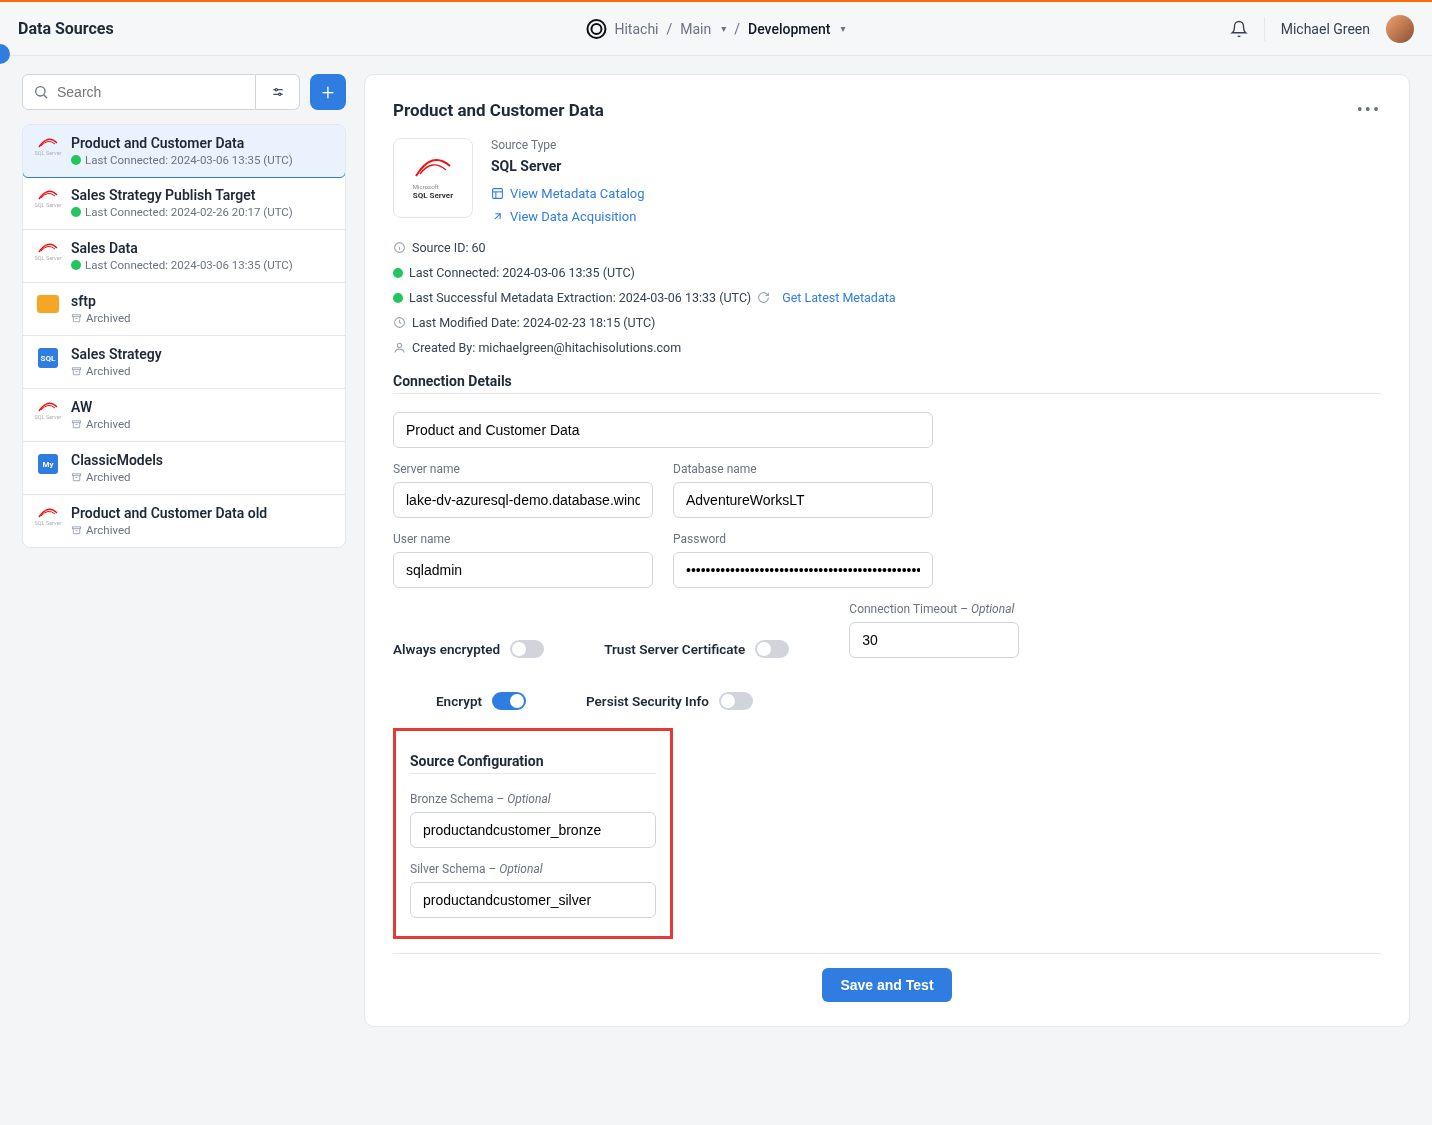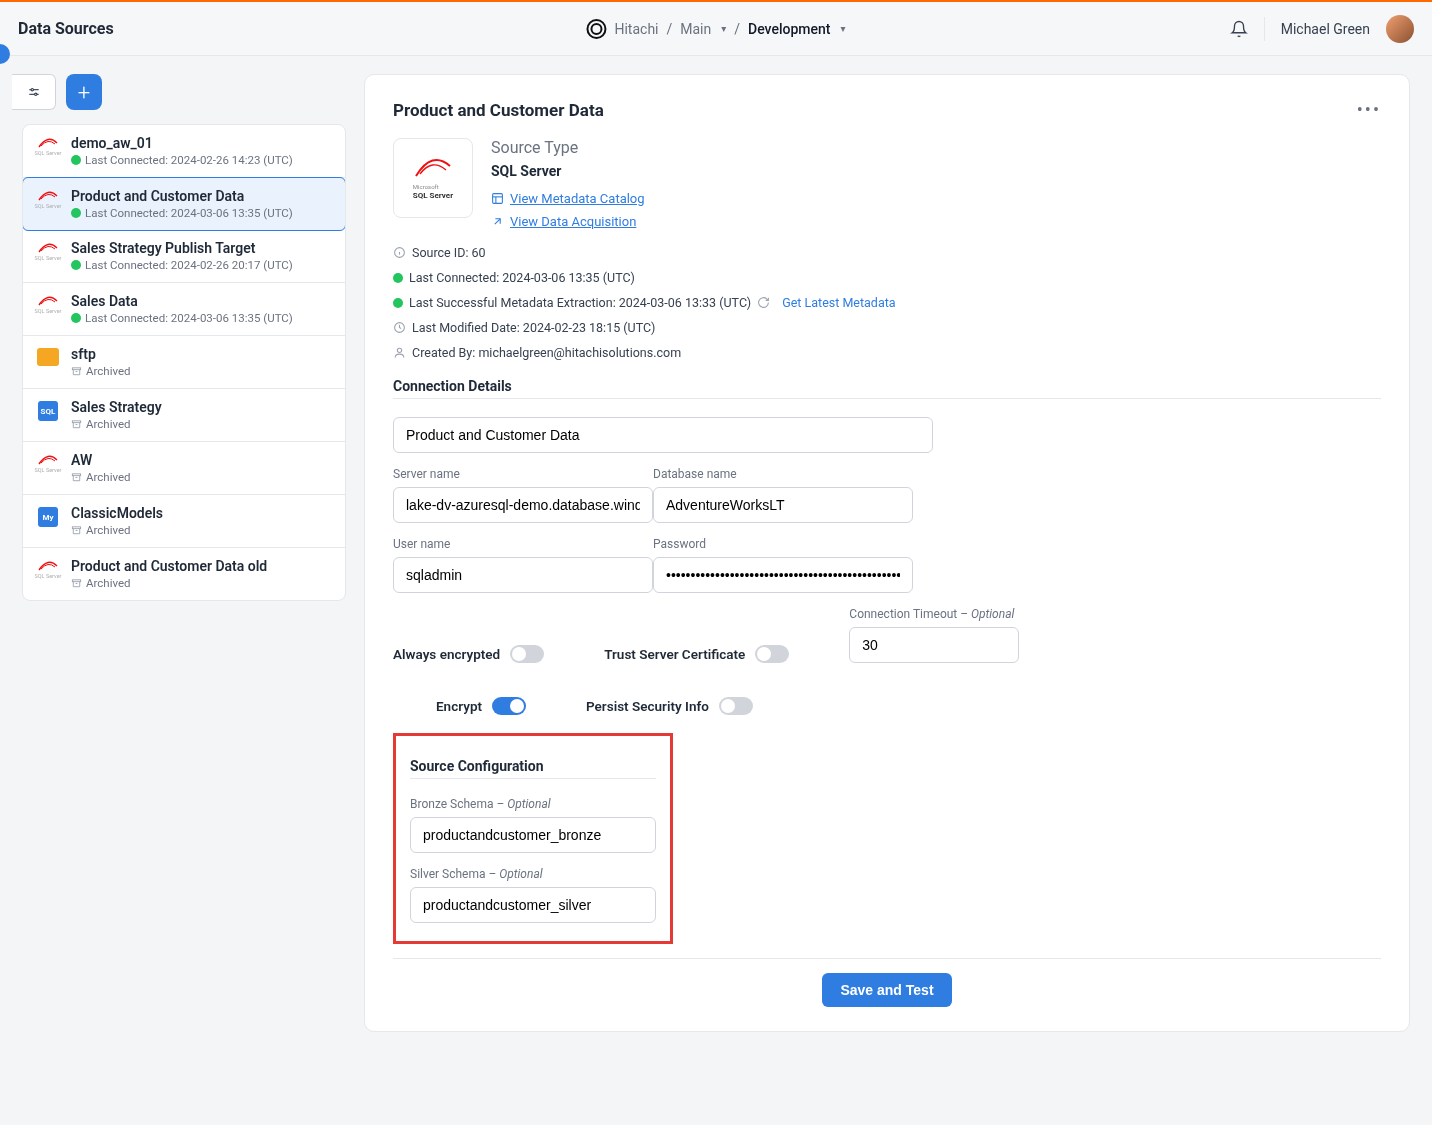--- a/index.html
+++ b/index.html
@@ -119,6 +119,13 @@
 <div class="page">
   <div class="sidebar">
     <div class="search-row">
+      <div class="search-wrap" style="border-radius:6px 0 0 6px;">
+        <svg viewBox="0 0 24 24" fill="none" stroke="currentColor" stroke-width="2">
+            <circle cx="11" cy="11" r="7"></circle>
+            <line x1="21" y1="21" x2="16.5" y2="16.5"></line>
+          </svg>
+        <input placeholder="Search" style="">
+      </div>
       <div class="filter-btn">
         <svg viewBox="0 0 24 24" fill="none" stroke="currentColor" stroke-width="2">
             <line x1="4" y1="8" x2="20" y2="8"></line>

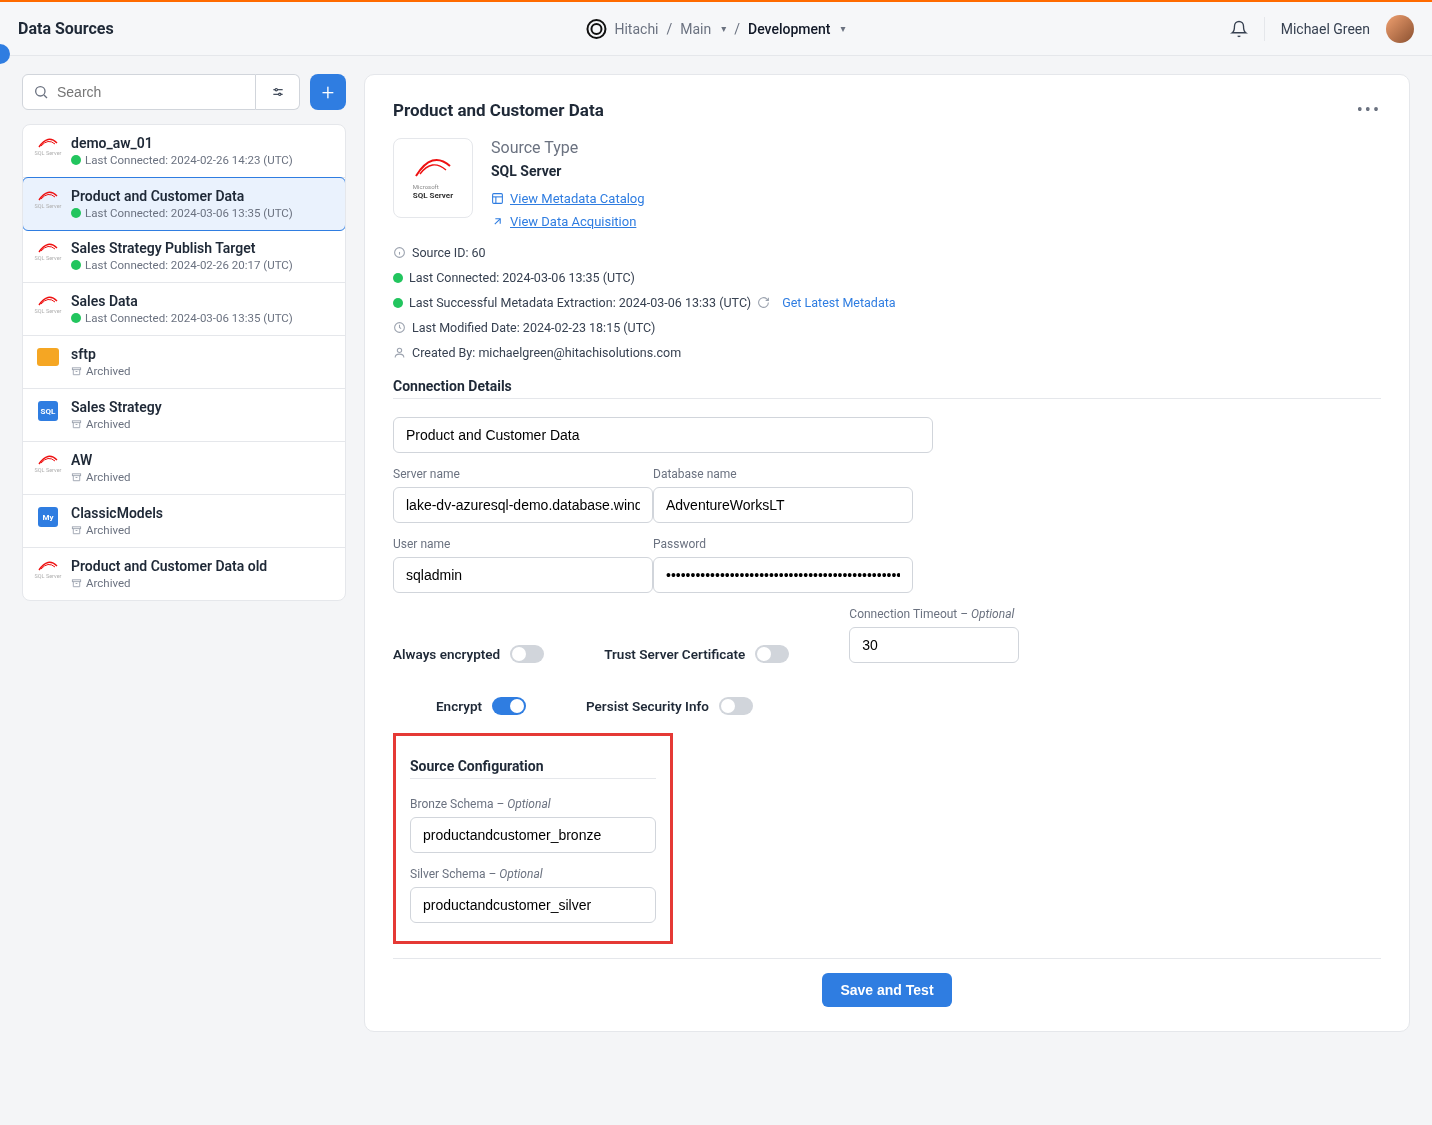--- a/index.html
+++ b/index.html
@@ -137,22 +137,6 @@
       <div class="add-btn">+</div>
     </div>
     <div class="ds-list" id="ds-list">
-        <div class="ds-item">
-          <div class="ds-icon">
-            <svg class="sql-logo" viewBox="0 0 22 12">
-              <path d="M2 10 Q11 -3 20 6" stroke="#e11" stroke-width="1.4" fill="none"></path>
-              <path d="M4 9 Q11 1 18 7" stroke="#e11" stroke-width="1" fill="none"></path>
-            </svg>
-            <div class="sql-label">SQL Server</div>
-          </div>
-          <div class="ds-body">
-            <div class="ds-name">demo_aw_01</div>
-            <div class="ds-sub">
-              <span class="green-dot"></span>
-              <span>Last Connected: 2024-02-26 14:23 (UTC)</span>
-            </div>
-          </div>
-        </div>
         <div class="ds-item selected">
           <div class="ds-icon">
             <svg class="sql-logo" viewBox="0 0 22 12">

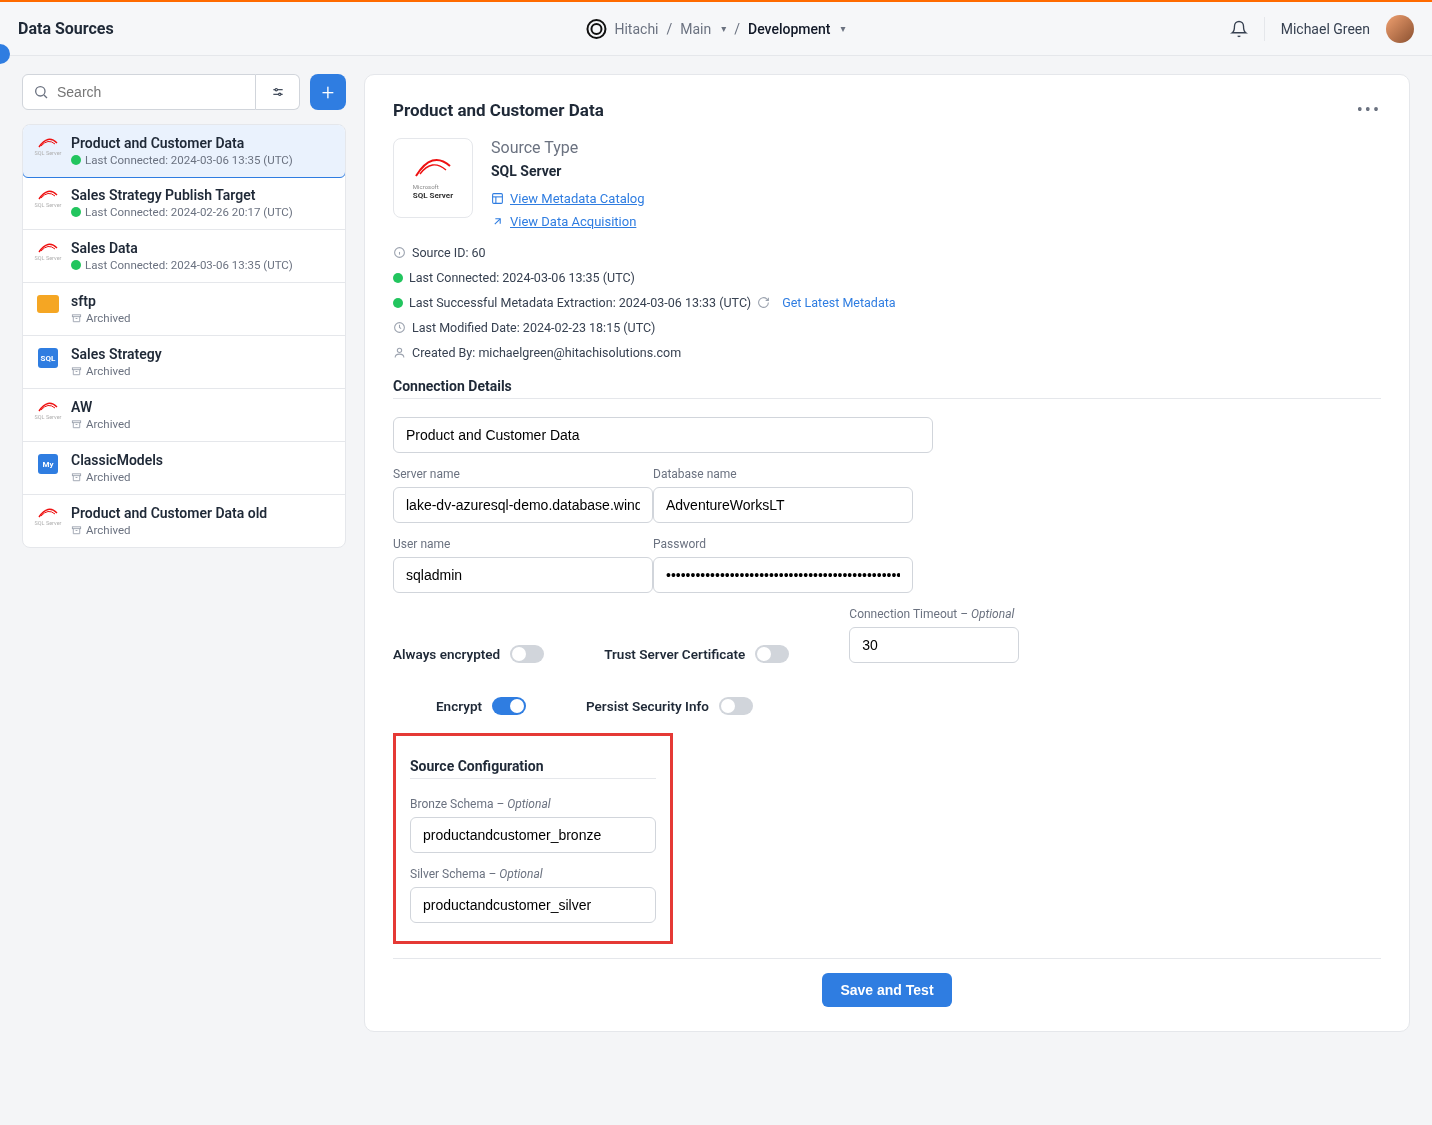--- a/index.html
+++ b/index.html
@@ -52,7 +52,7 @@
 .source-logo-box .sql-logo-big { width: 42px; height: 24px; }
 .source-logo-box .sql-text { font-size: 8px; color: #333; margin-top: 2px; }
 .source-info { flex: 1; }
-.src-label { font-size: 16px; color: #6b7280; }
+.src-label { font-size: 12px; color: #6b7280; }
 .src-type { font-size: 14px; font-weight: 700; margin-top: 6px; margin-bottom: 12px; }
 .link-row { font-size: 13px; color: #2f7de1; margin-top: 8px; display: flex; align-items: center; gap: 6px; cursor: pointer; text-decoration: underline; }
 .link-row svg { width: 13px; height: 13px; }

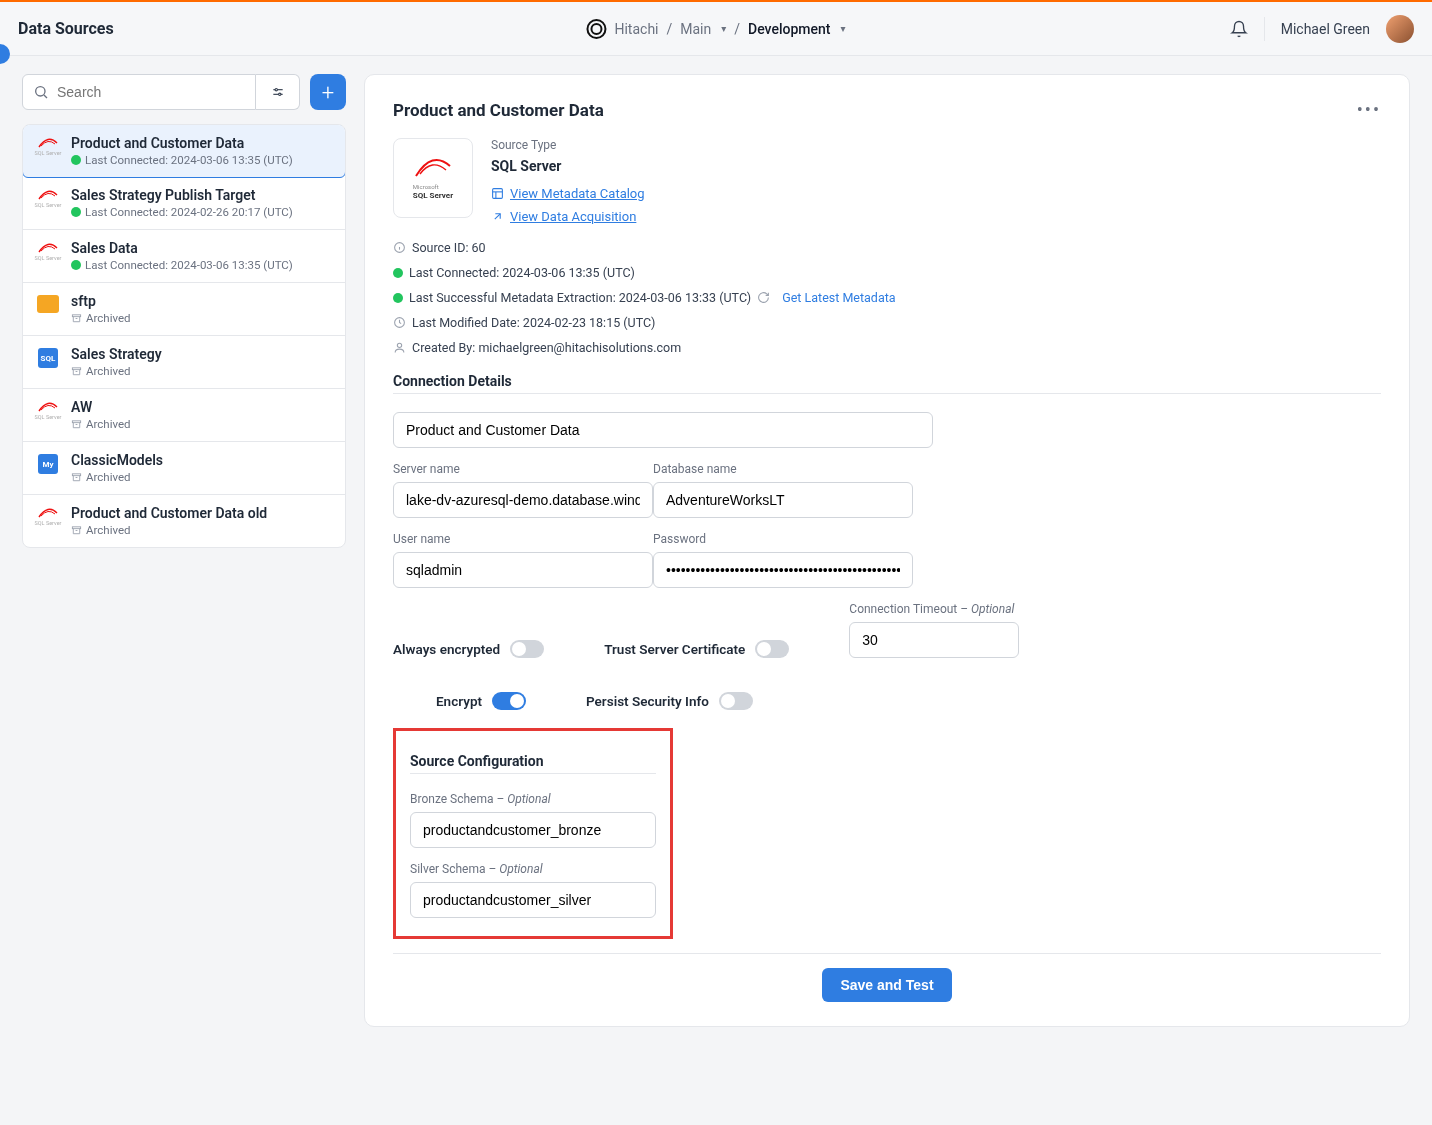--- a/index.html
+++ b/index.html
@@ -54,7 +54,7 @@
 .source-info { flex: 1; }
 .src-label { font-size: 12px; color: #6b7280; }
 .src-type { font-size: 14px; font-weight: 700; margin-top: 6px; margin-bottom: 12px; }
-.link-row { font-size: 13px; color: #2f7de1; margin-top: 8px; display: flex; align-items: center; gap: 6px; cursor: pointer; text-decoration: underline; }
+.link-row { font-size: 13px; color: #2f7de1; margin-top: 8px; display: flex; align-items: center; gap: 6px; cursor: pointer; }
 .link-row svg { width: 13px; height: 13px; }
 
 .meta-list { margin-top: 16px; }

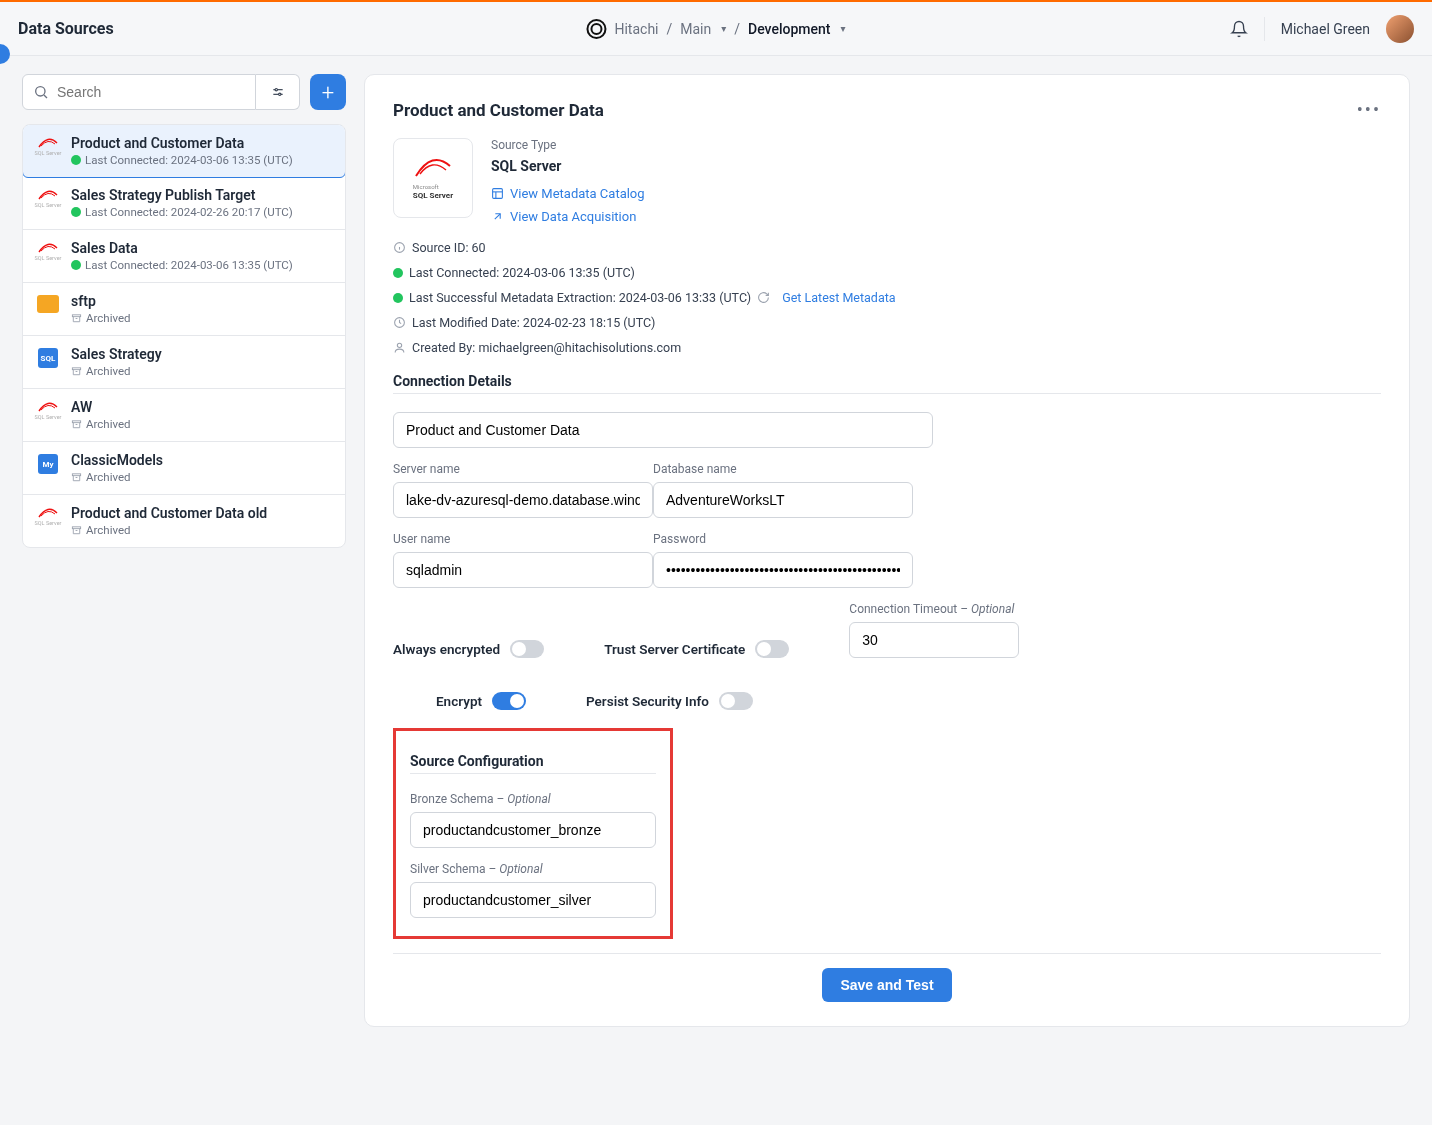--- a/index.html
+++ b/index.html
@@ -66,7 +66,7 @@
 .section-title { font-size: 14px; font-weight: 700; margin-top: 18px; margin-bottom: 4px; }
 .section-rule { border: none; border-top: 1px solid #e5e7eb; margin-bottom: 18px; }
 
-.form-grid { display: flex; flex-wrap: wrap; }
+.form-grid { display: flex; gap: 20px; flex-wrap: wrap; }
 .field { display: flex; flex-direction: column; margin-bottom: 14px; }
 .field.full { width: 540px; }
 .field.half { width: 260px; }

